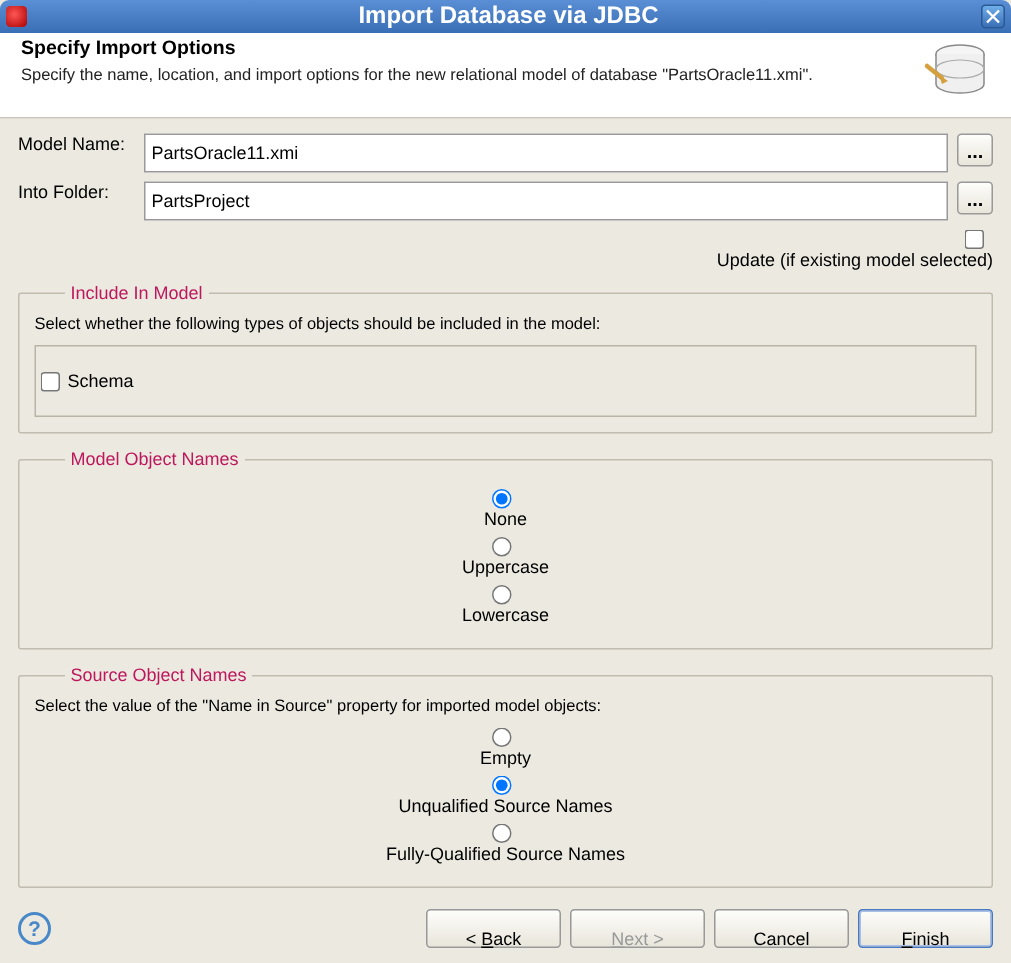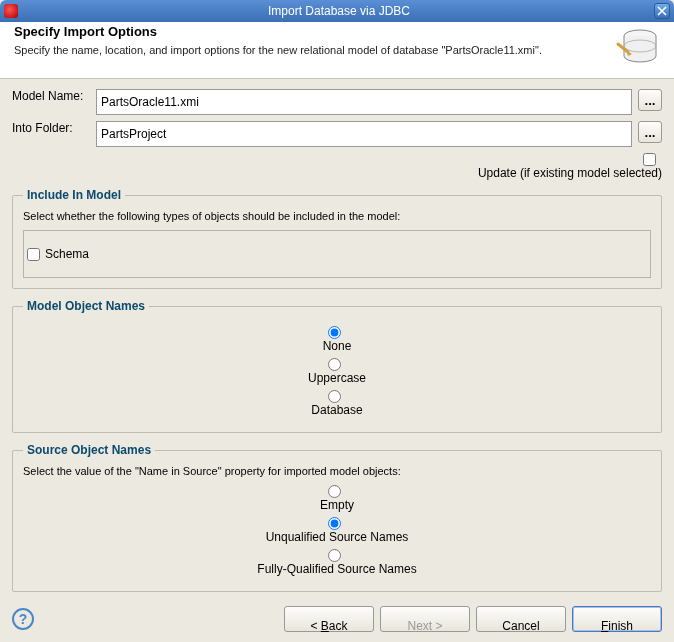--- a/index.html
+++ b/index.html
@@ -30,8 +30,8 @@
 .titlebar .title {
   flex: 1;
   text-align: center;
-  font-weight: normal;
-  font-size: 12px;
+  font-weight: bold;
+  font-size: 16px;
 }
 .titlebar .close {
   width: 16px; height: 16px;

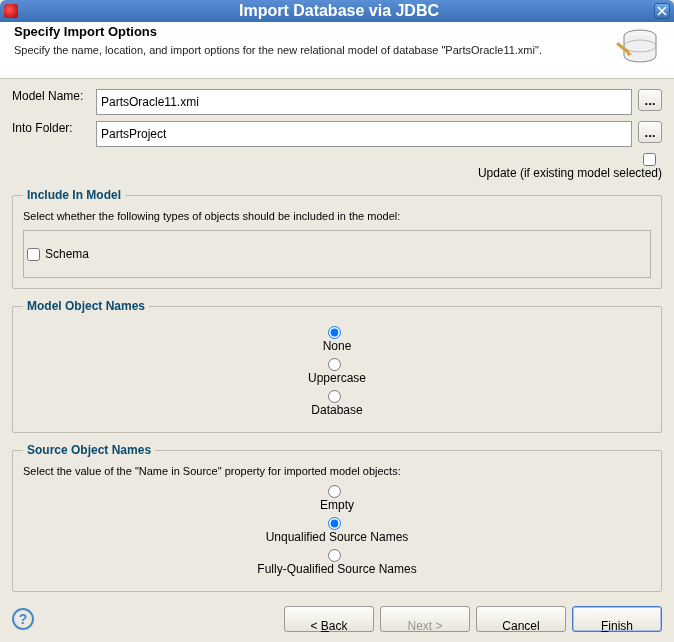--- a/index.html
+++ b/index.html
@@ -100,10 +100,11 @@
   padding: 8px 10px 10px 10px;
 }
 fieldset legend {
-  font-weight: bold;
+  font-weight: normal;
   font-size: 12px;
   padding: 0 4px;
-  color: #0c4a6e;
+  color: #be185d;
+  margin-left: 20px;
 }
 .fs-desc {
   font-size: 11px;

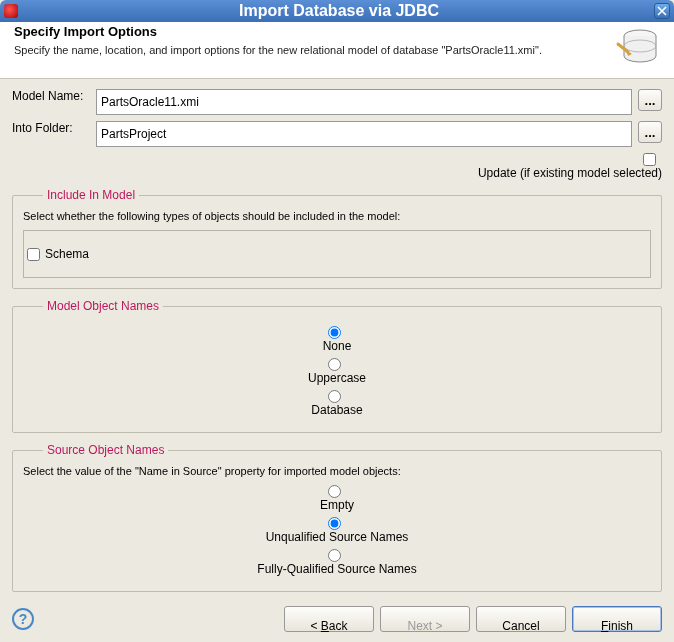--- a/index.html
+++ b/index.html
@@ -235,7 +235,7 @@
       </div>
     <div class="radio-row">
         <input type="radio" name="mon" style="">
-        <label>Database</label>
+        <label>Lowercase</label>
       </div>
   </fieldset>
 

